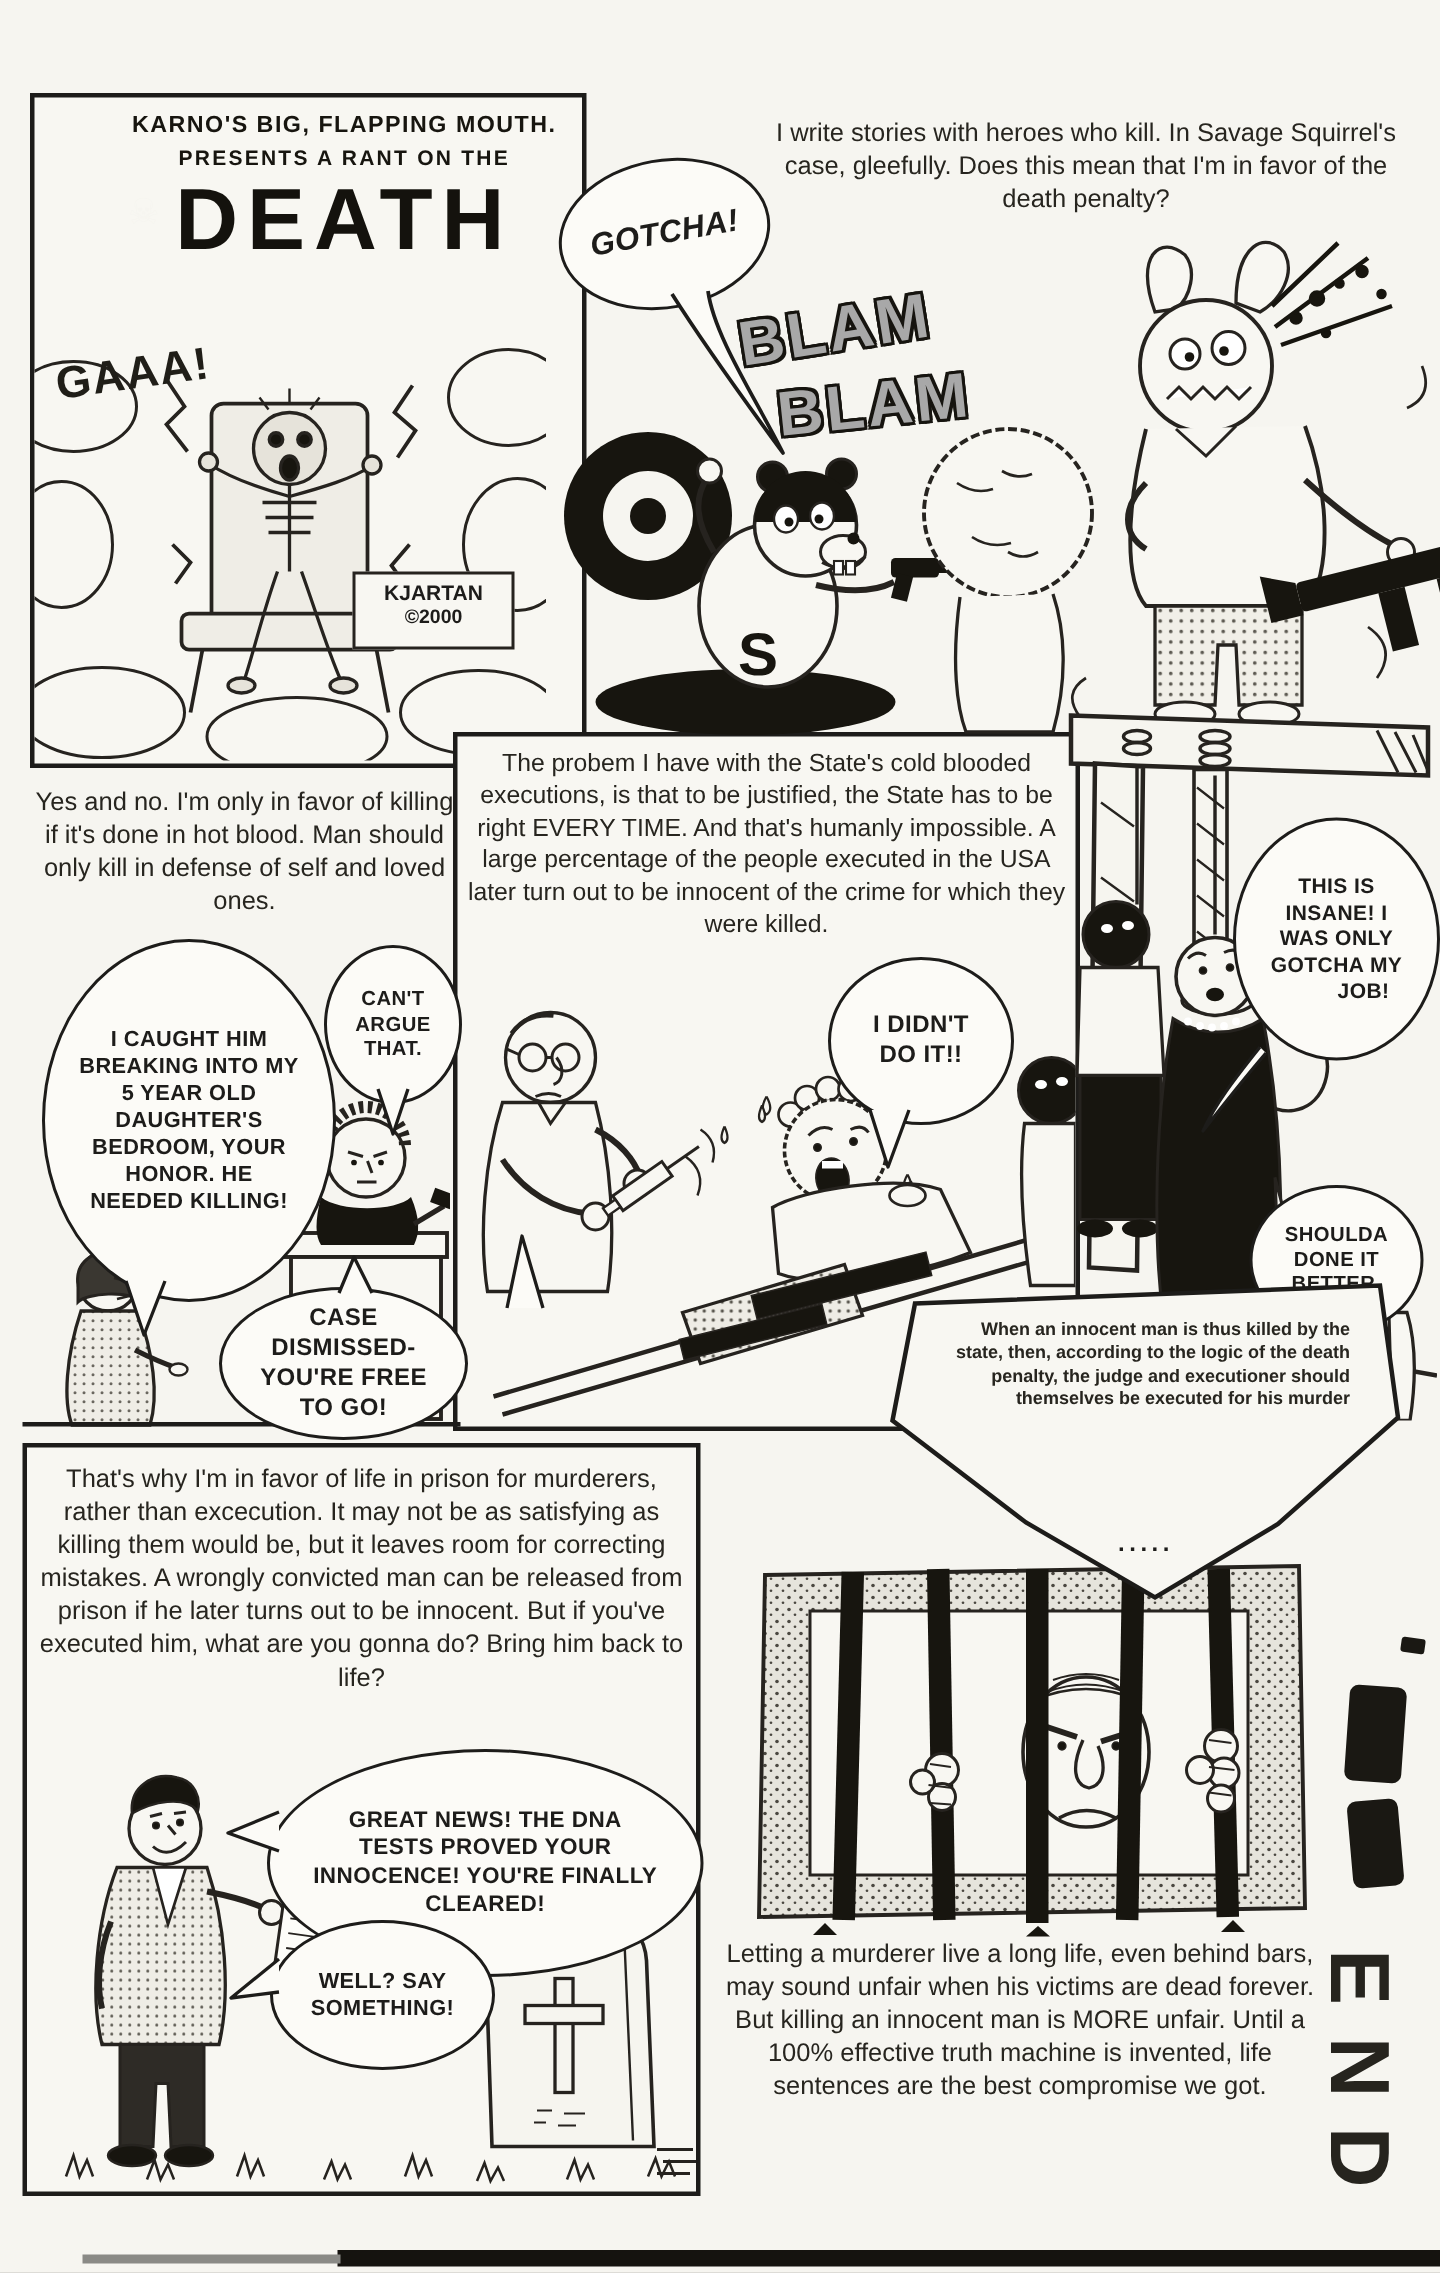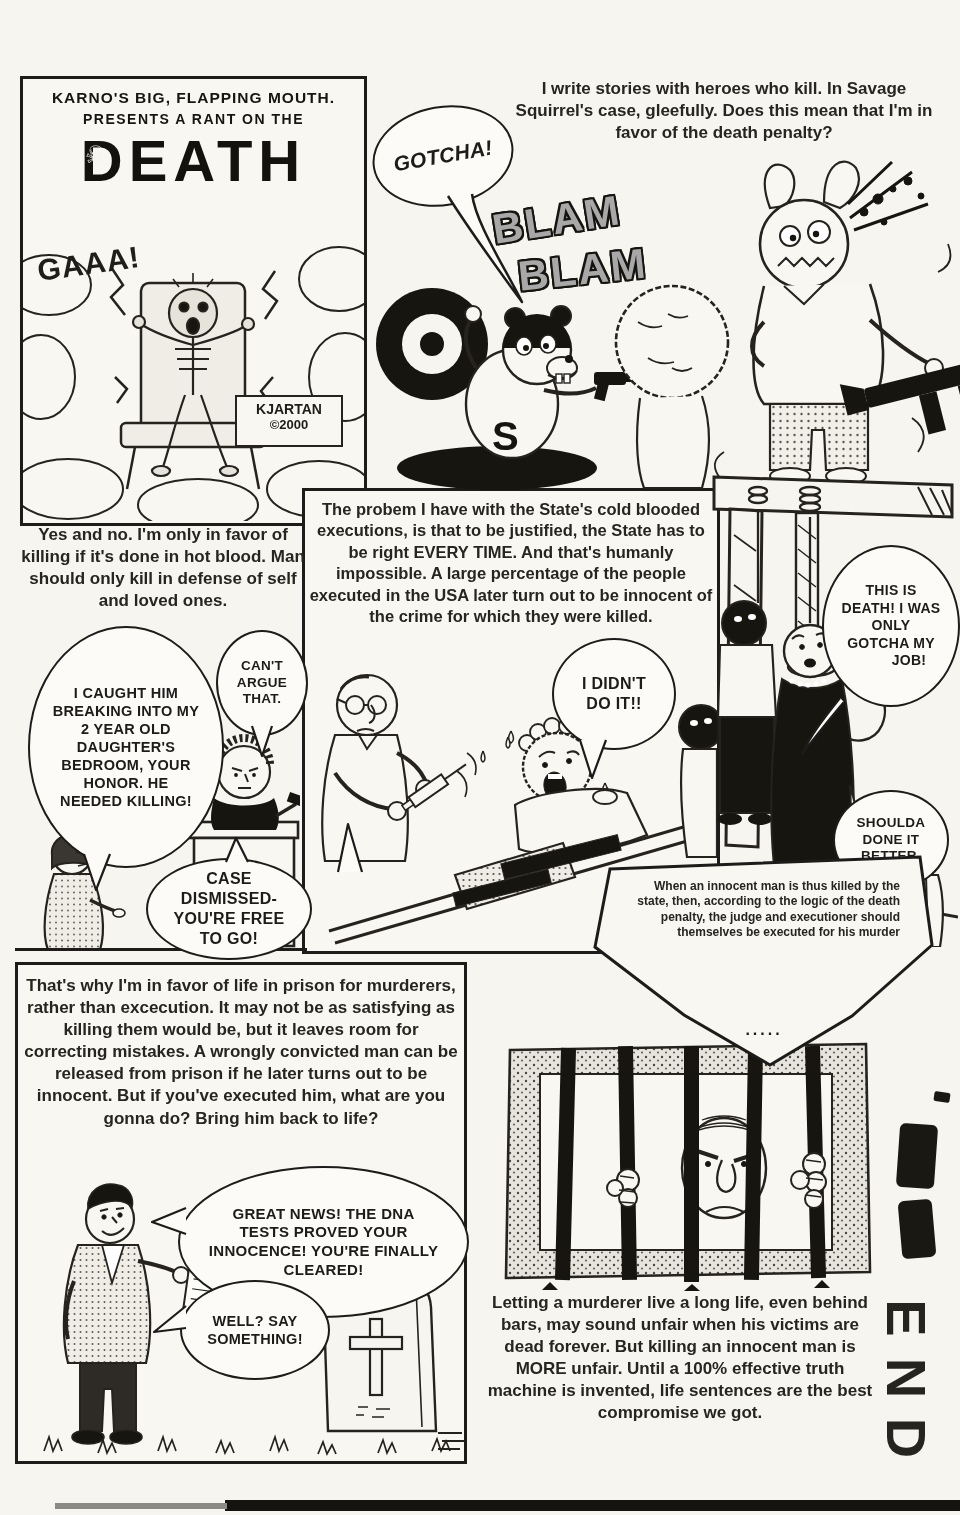--- a/index.html
+++ b/index.html
@@ -25,7 +25,7 @@
 
 <div class="page">
 
-  <div class="panel" style="left:20px;top:76px;width:341px;height:444px;">
+  <div class="panel" style="left:20px;top:62px;width:341px;height:444px;padding-left:24px;">
     <div class="kicker" style="top:10px;font-size:15.5px;letter-spacing:1px;">KARNO'S BIG, FLAPPING MOUTH.</div>
     <div class="kicker" style="top:32px;font-size:14px;letter-spacing:1.5px;">PRESENTS A RANT ON THE</div>
     <div class="abs" style="top:48px;width:100%;text-align:center;font-size:58px;font-weight:900;letter-spacing:6px;color:#14120d;z-index:3;">DEATH</div>

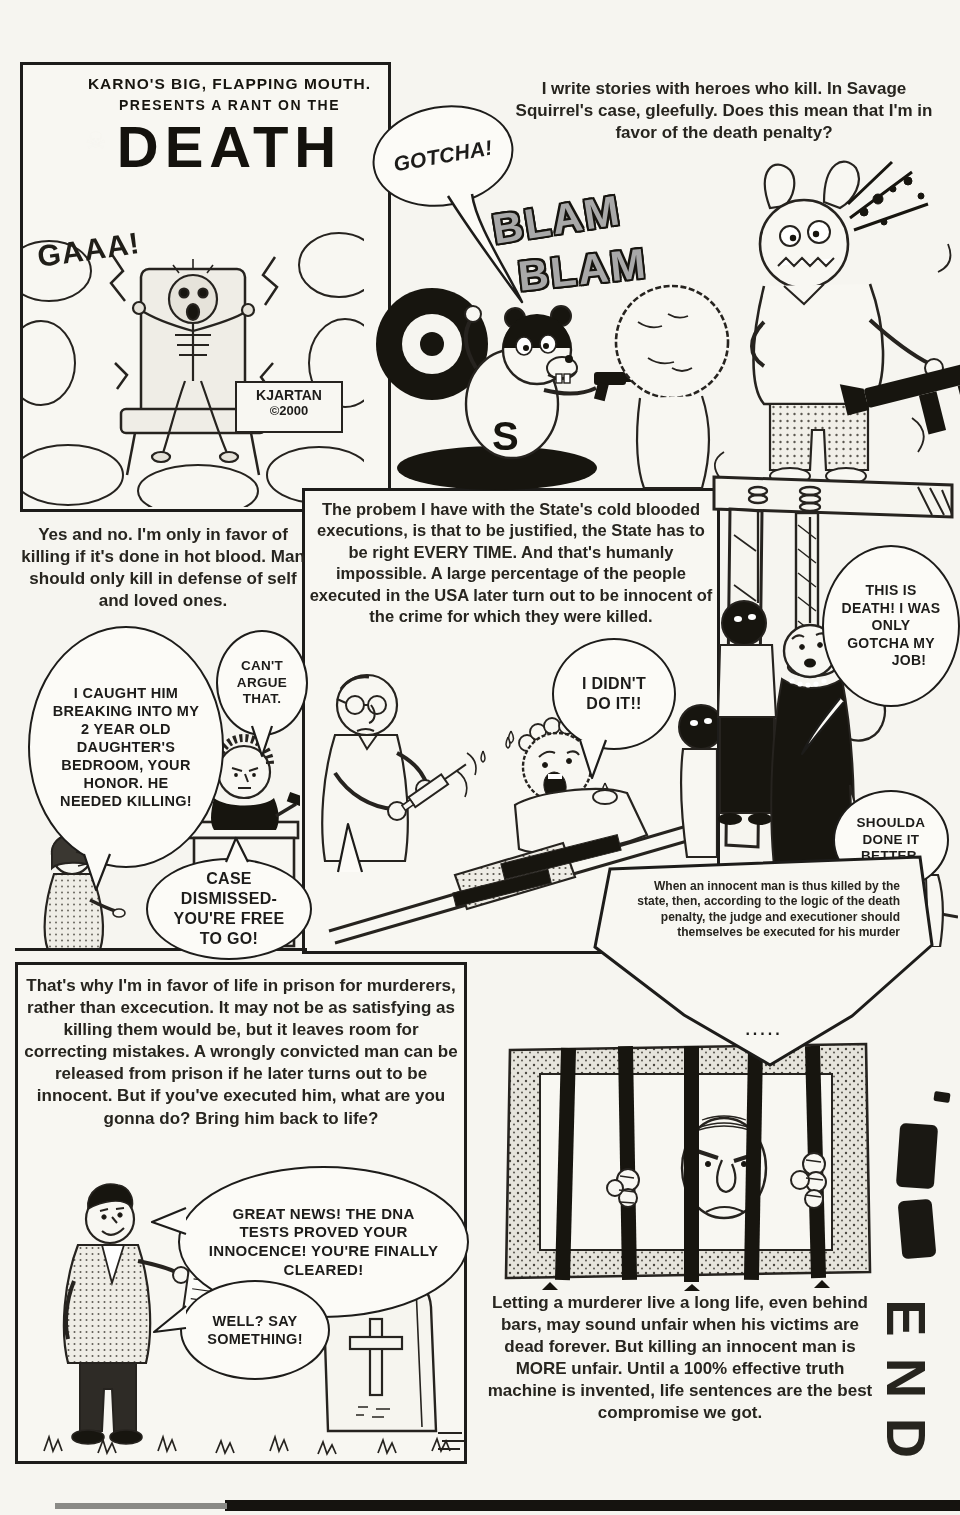--- a/index.html
+++ b/index.html
@@ -8,7 +8,7 @@
   .abs{position:absolute;}
   .panel{position:absolute;border:3px solid #1d1c1a;background:#f8f7f2;z-index:1;}
   .scene{position:absolute;z-index:2;}
-  .nar{position:absolute;text-align:center;font-weight:700;color:#27251f;line-height:1.3;z-index:3;}
+  .nar{position:absolute;text-align:center;font-weight:400;color:#27251f;line-height:1.3;z-index:3;}
   .bub{position:absolute;background:#fcfbf7;border:2.5px solid #1d1c1a;border-radius:50%;
        display:flex;align-items:center;justify-content:center;text-align:center;
        font-weight:700;color:#1d1c1a;line-height:1.25;letter-spacing:.3px;z-index:4;}

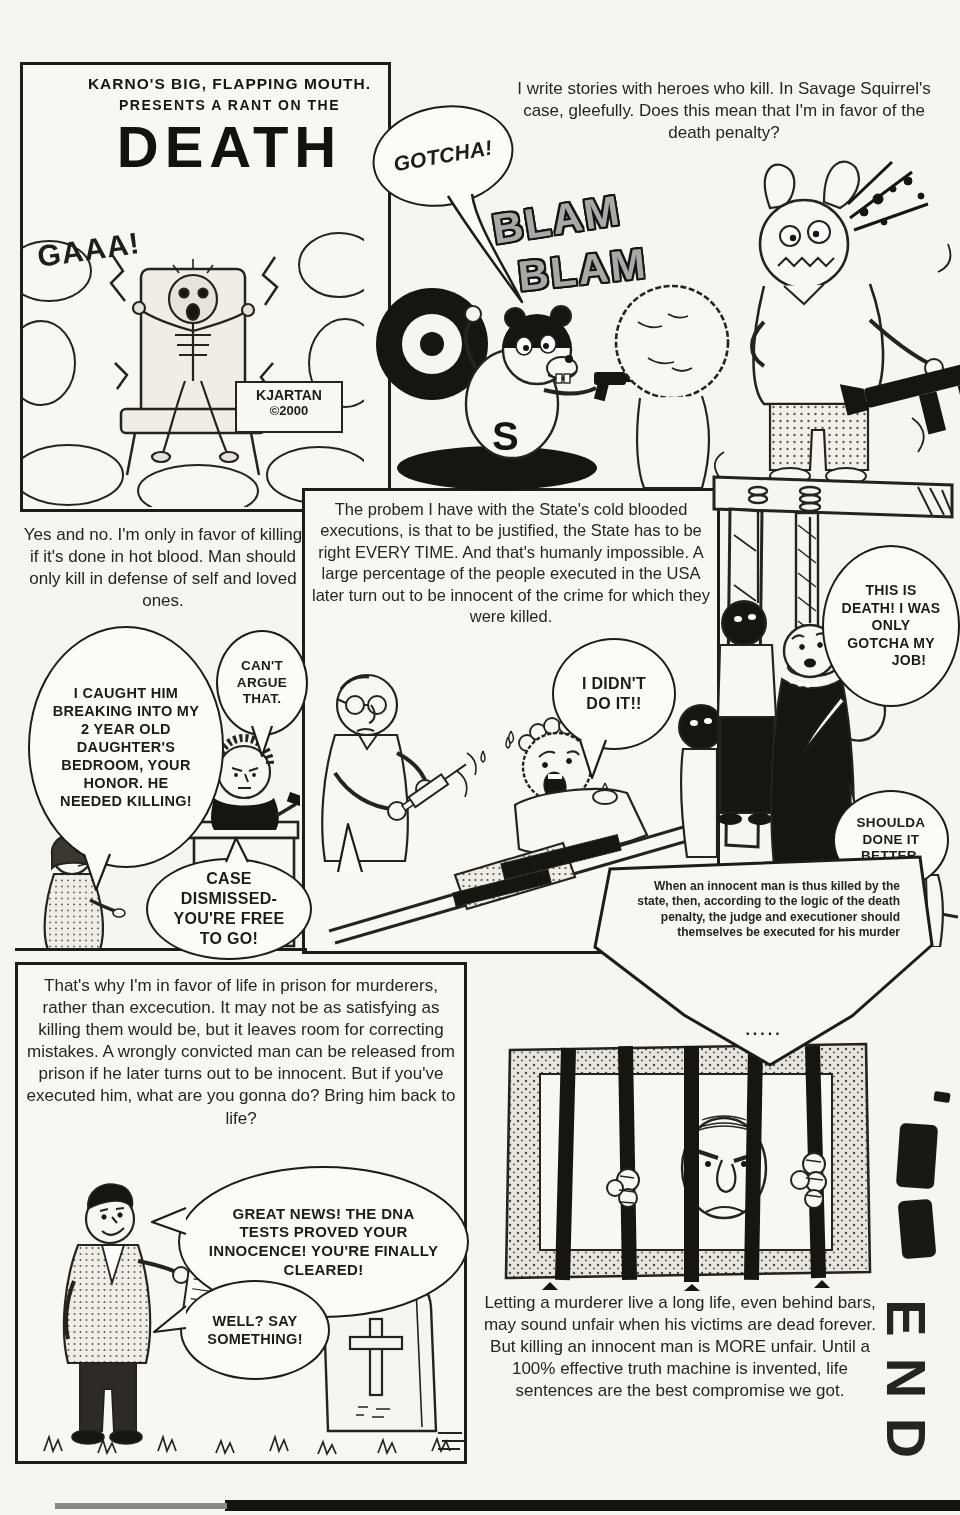--- a/index.html
+++ b/index.html
@@ -383,7 +383,7 @@
   </svg>
 
   <div class="bub" style="left:822px;top:545px;width:134px;height:158px;font-size:14px;">
-    <span style="width:102px;"><span>THIS IS </span><span style="font-weight:900;">DEATH!</span><span> I WAS ONLY GOTCHA MY </span><span style="font-weight:900;margin-left:36px;">JOB!</span></span>
+    <span style="width:102px;"><span>THIS IS </span><span style="font-weight:900;">INSANE!</span><span> I WAS ONLY GOTCHA MY </span><span style="font-weight:900;margin-left:36px;">JOB!</span></span>
   </div>
   <svg class="tail" style="left:798px;top:694px;width:52px;height:64px;">
     <path d="M42,4 C26,24 12,42 4,60 C18,42 34,22 46,8" fill="#fcfbf7" stroke="#1d1c1a" stroke-width="2.2" stroke-linejoin="round"></path>

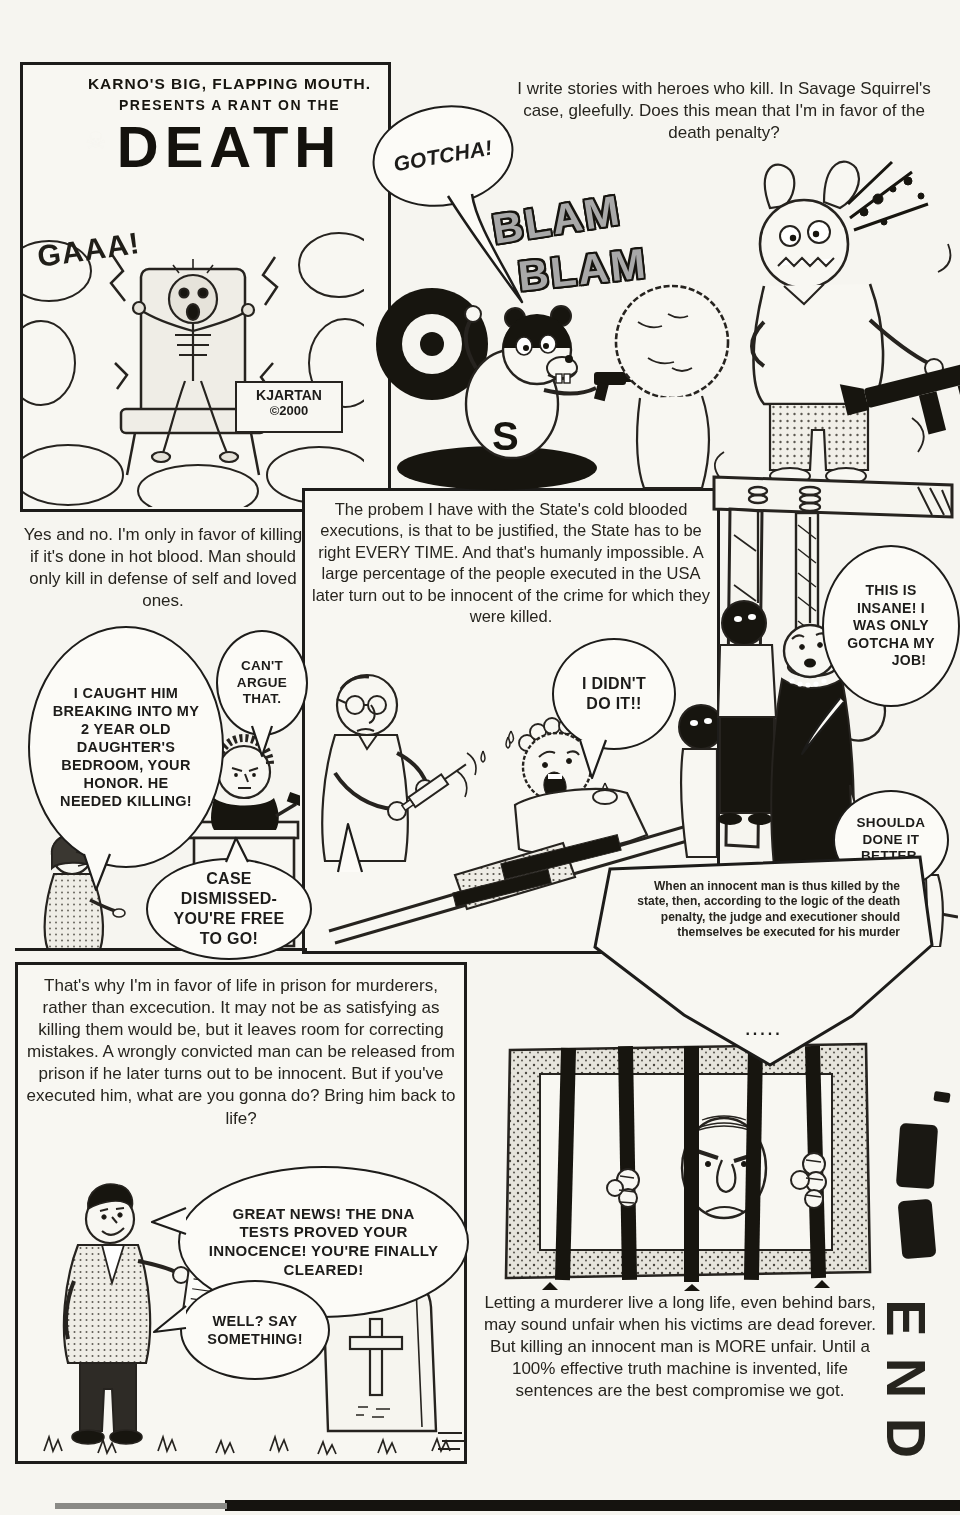--- a/index.html
+++ b/index.html
@@ -189,7 +189,7 @@
   <div class="nar" style="left:18px;top:524px;width:290px;font-size:17px;">Yes and no. I'm only in favor of killing if it's done in hot blood. Man should only kill in defense of self and loved ones.</div>
 
   <div class="bub" style="left:28px;top:626px;width:192px;height:238px;font-size:14.5px;">
-    <span style="width:150px;">I CAUGHT HIM BREAKING INTO MY 2 YEAR OLD DAUGHTER'S BEDROOM, YOUR HONOR. HE NEEDED KILLING!</span>
+    <span style="width:150px;">I CAUGHT HIM BREAKING INTO MY 5 YEAR OLD DAUGHTER'S BEDROOM, YOUR HONOR. HE NEEDED KILLING!</span>
   </div>
   <svg class="tail" style="left:80px;top:852px;width:34px;height:42px;">
     <path d="M4,2 L16,38 L30,2" fill="#fcfbf7" stroke="#1d1c1a" stroke-width="2.2" stroke-linejoin="round"></path>

